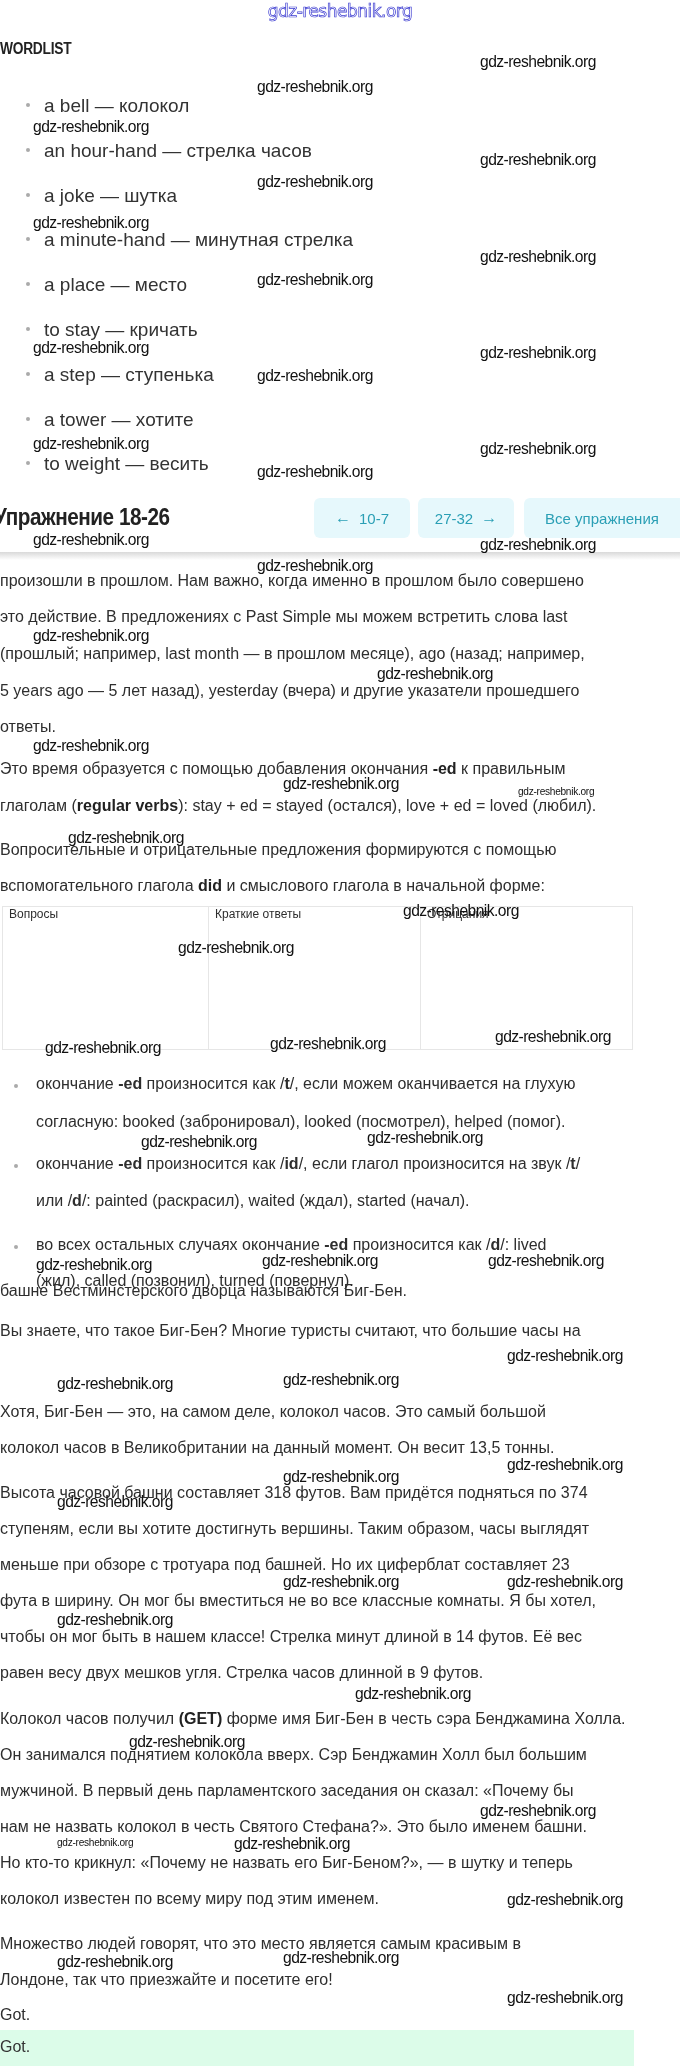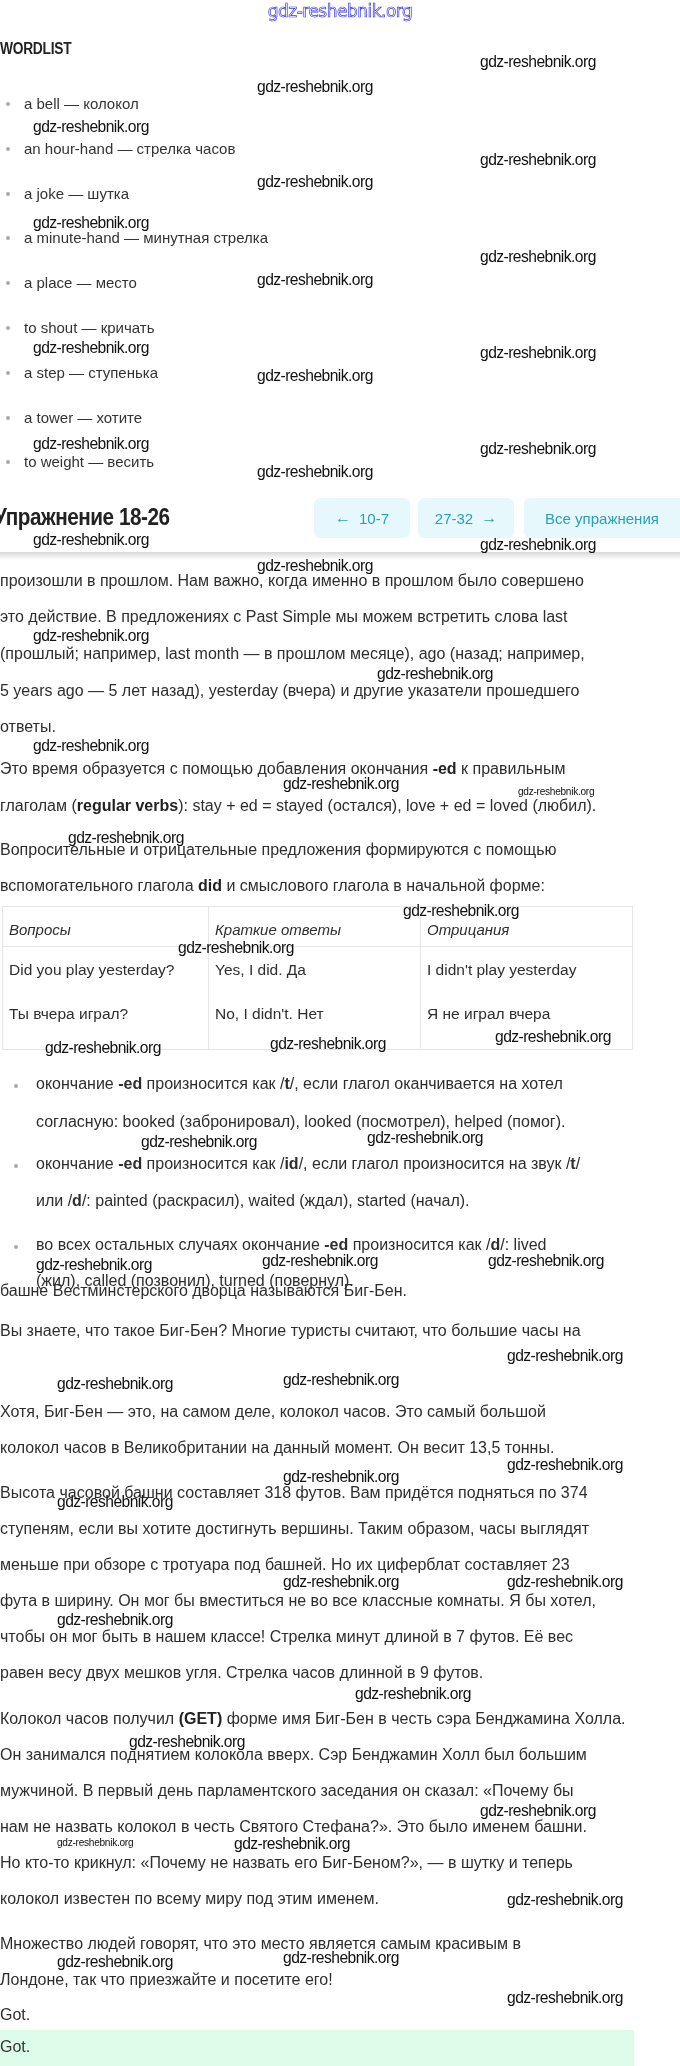--- a/index.html
+++ b/index.html
@@ -28,7 +28,7 @@
   }
 
   .word-item {
-    position: absolute; left: 6px; font-size: 15px; color: #333;
+    position: absolute; left: 26px; font-size: 19px; color: #333;
     white-space: nowrap;
   }
   .word-item .bullet {

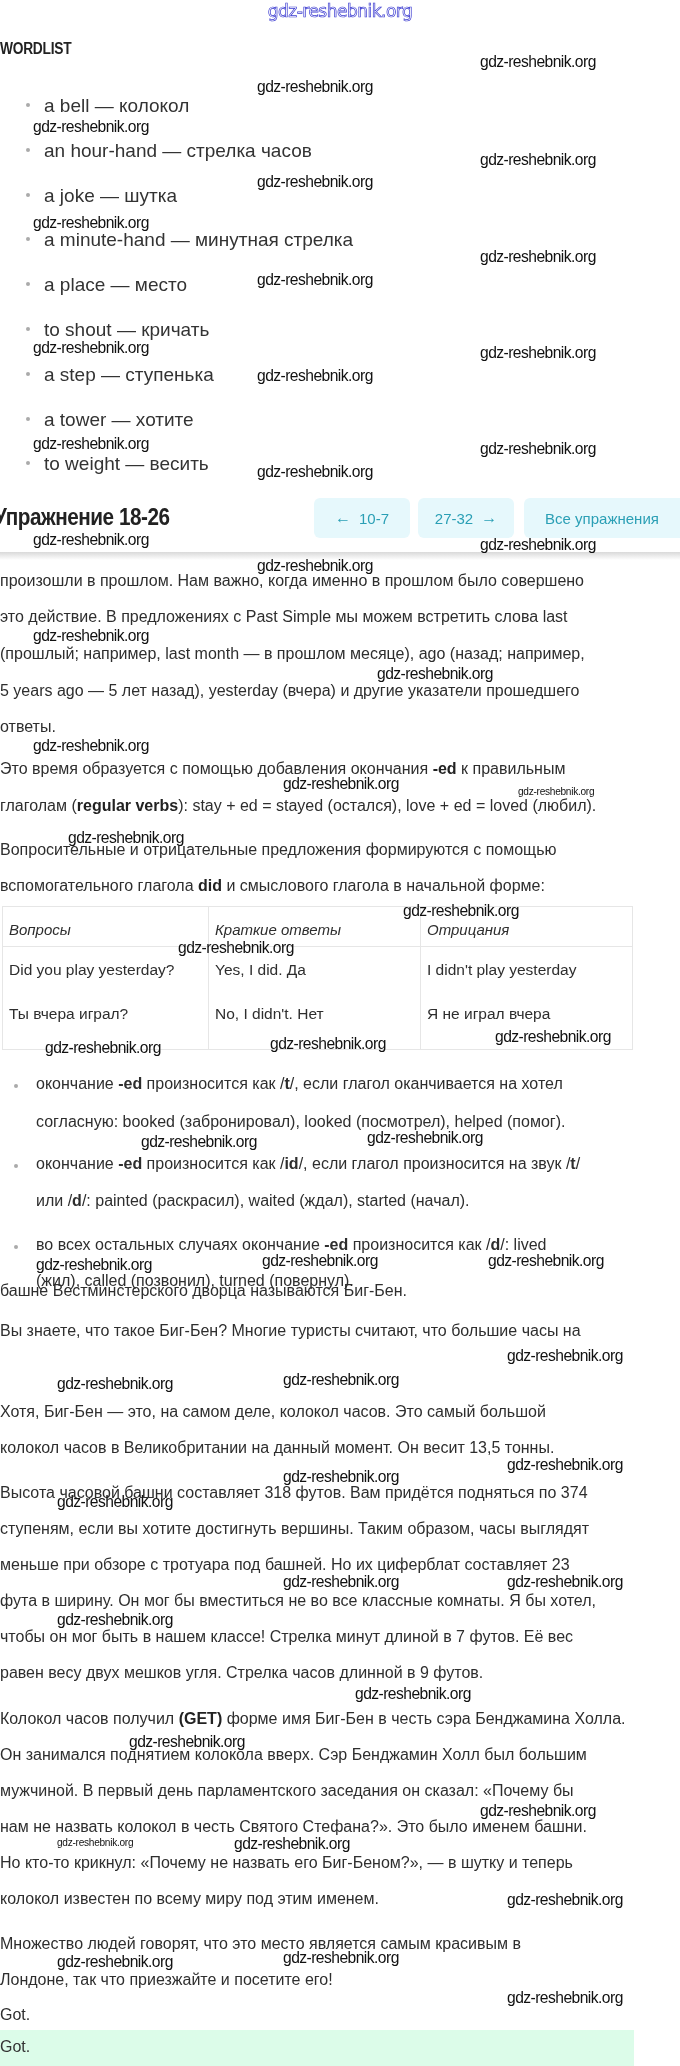--- a/index.html
+++ b/index.html
@@ -106,7 +106,7 @@
 <div class="word-item" style="top:185px"><span class="bullet"></span><span>a joke — шутка</span></div>
 <div class="word-item" style="top:229px"><span class="bullet"></span><span>a minute-hand — минутная стрелка</span></div>
 <div class="word-item" style="top:274px"><span class="bullet"></span><span>a place — место</span></div>
-<div class="word-item" style="top:319px"><span class="bullet"></span><span>to shout — кричать</span></div>
+<div class="word-item" style="top:319px"><span class="bullet"></span><span>to stay — кричать</span></div>
 <div class="word-item" style="top:364px"><span class="bullet"></span><span>a step — ступенька</span></div>
 <div class="word-item" style="top:409px"><span class="bullet"></span><span>a tower — хотите</span></div>
 <div class="word-item" style="top:453px"><span class="bullet"></span><span>to weight — весить</span></div>

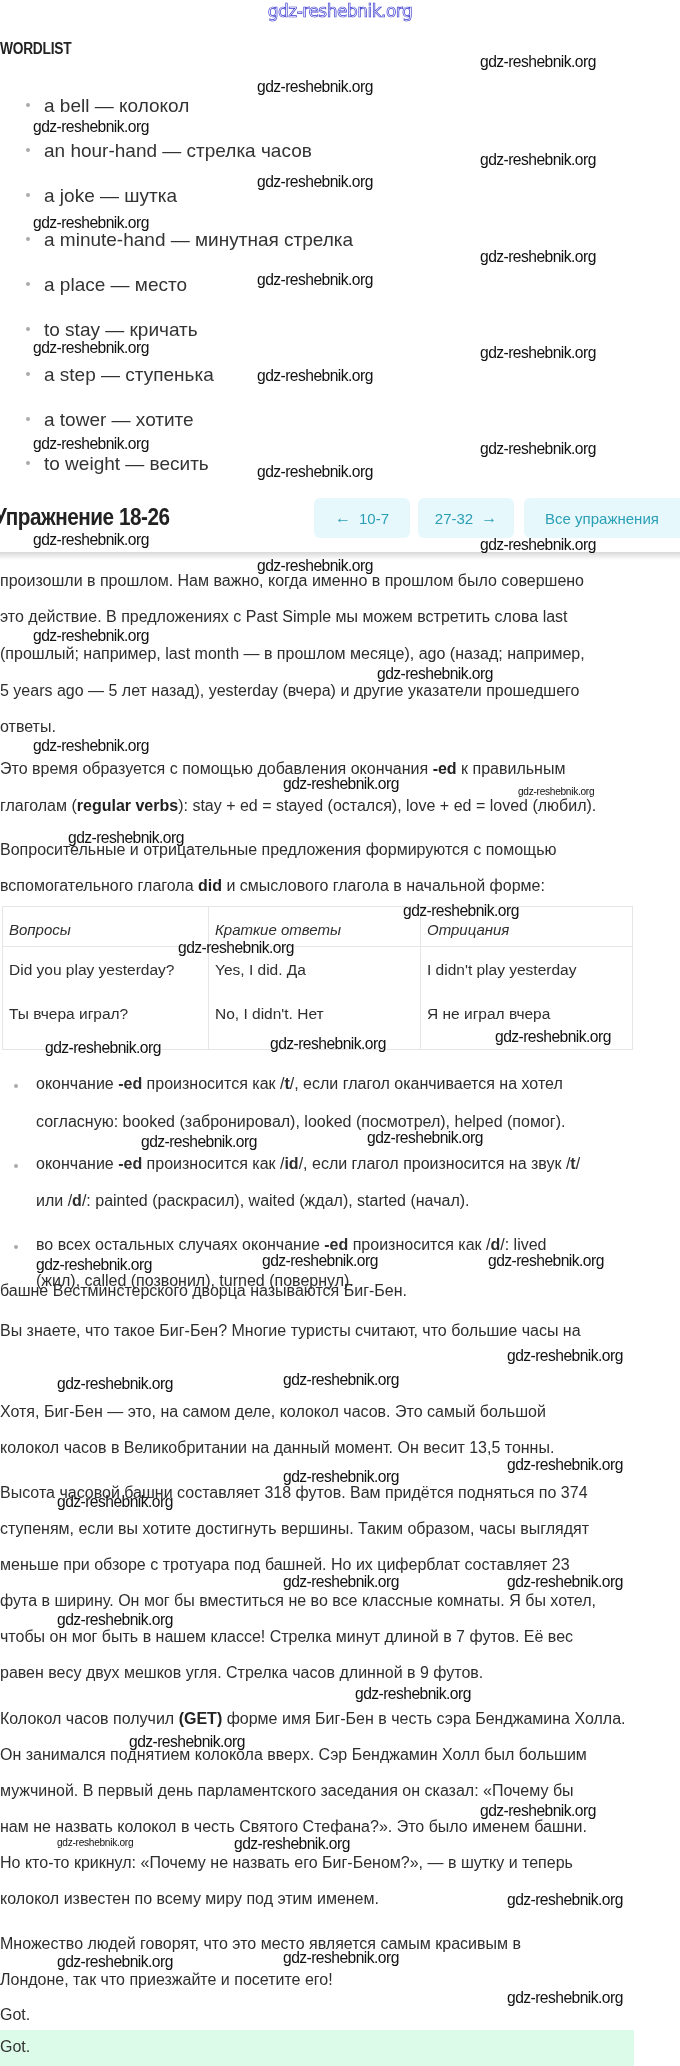--- a/index.html
+++ b/index.html
@@ -70,7 +70,7 @@
     border: 1px solid #e6e6e6; vertical-align: top; text-align: left;
     font-weight: normal; font-size: 15.5px; color: #2e2e2e; padding: 0 6px;
   }
-  .grammar-table th { font-style: italic; font-size: 15px; height: 40px; padding-top: 14px; }
+  .grammar-table th { font-size: 12px; height: 40px; }
   .grammar-table td { padding-top: 14px; }
   .cell-line { display: block; height: 44px; white-space: nowrap; }
 

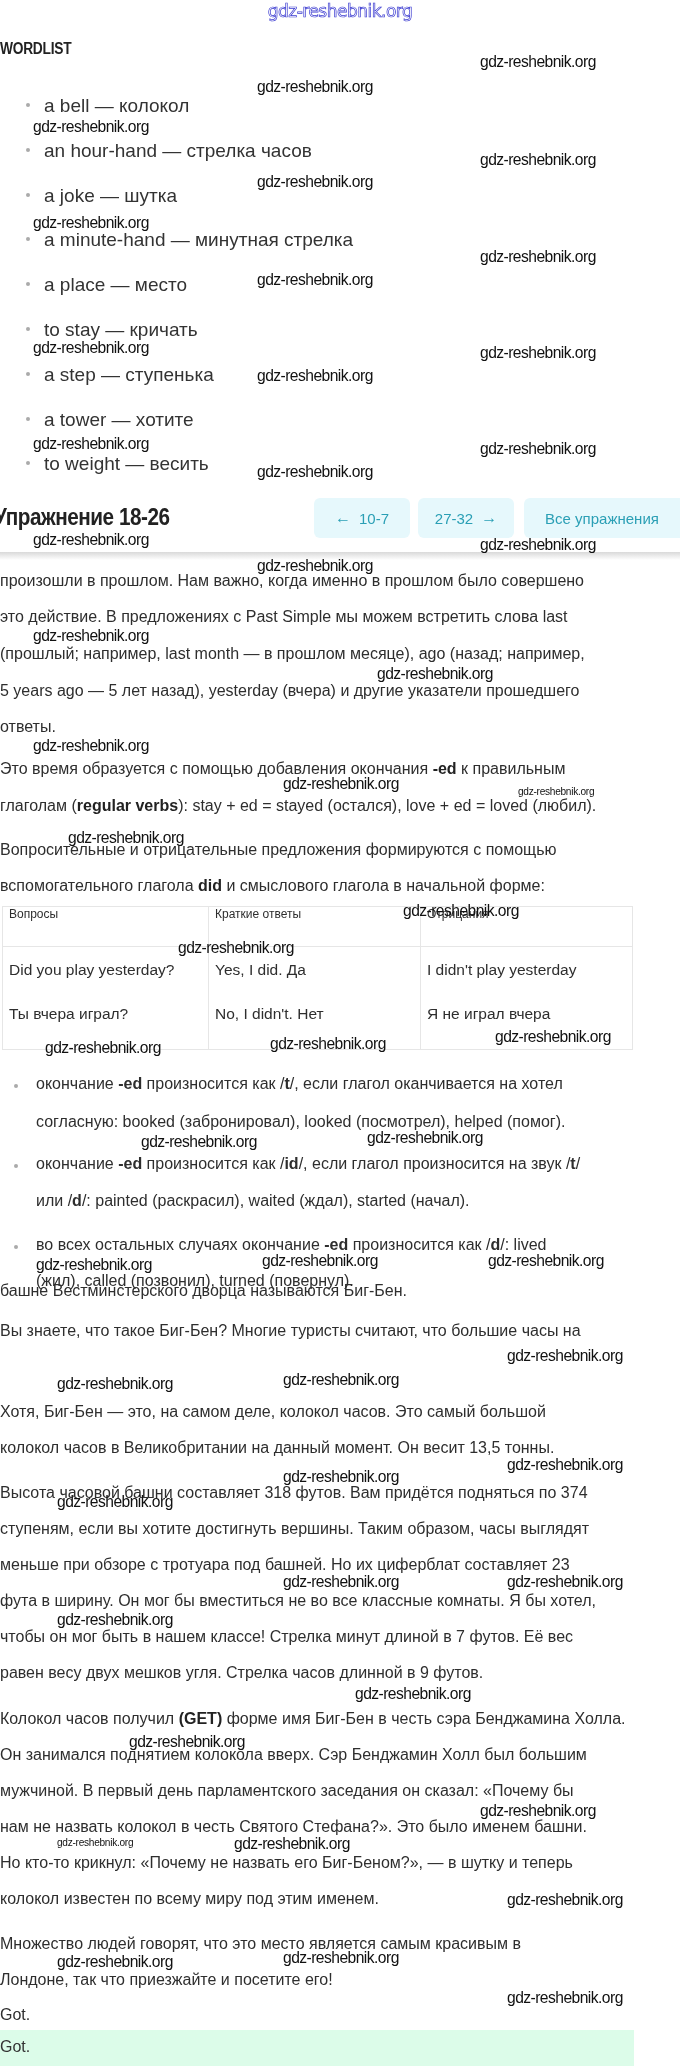--- a/index.html
+++ b/index.html
@@ -144,20 +144,6 @@
     <th style="width:206px">Вопросы</th>
     <th style="width:212px">Краткие ответы</th>
     <th>Отрицания</th>
-  </tr>
-  <tr>
-    <td>
-          <span class="cell-line">Did you play yesterday?</span>
-          <span class="cell-line">Ты вчера играл?</span>
-        </td>
-    <td>
-          <span class="cell-line">Yes, I did. Да</span>
-          <span class="cell-line">No, I didn't. Нет</span>
-        </td>
-    <td>
-          <span class="cell-line">I didn't play yesterday</span>
-          <span class="cell-line">Я не играл вчера</span>
-        </td>
   </tr>
 </tbody>
   </table>

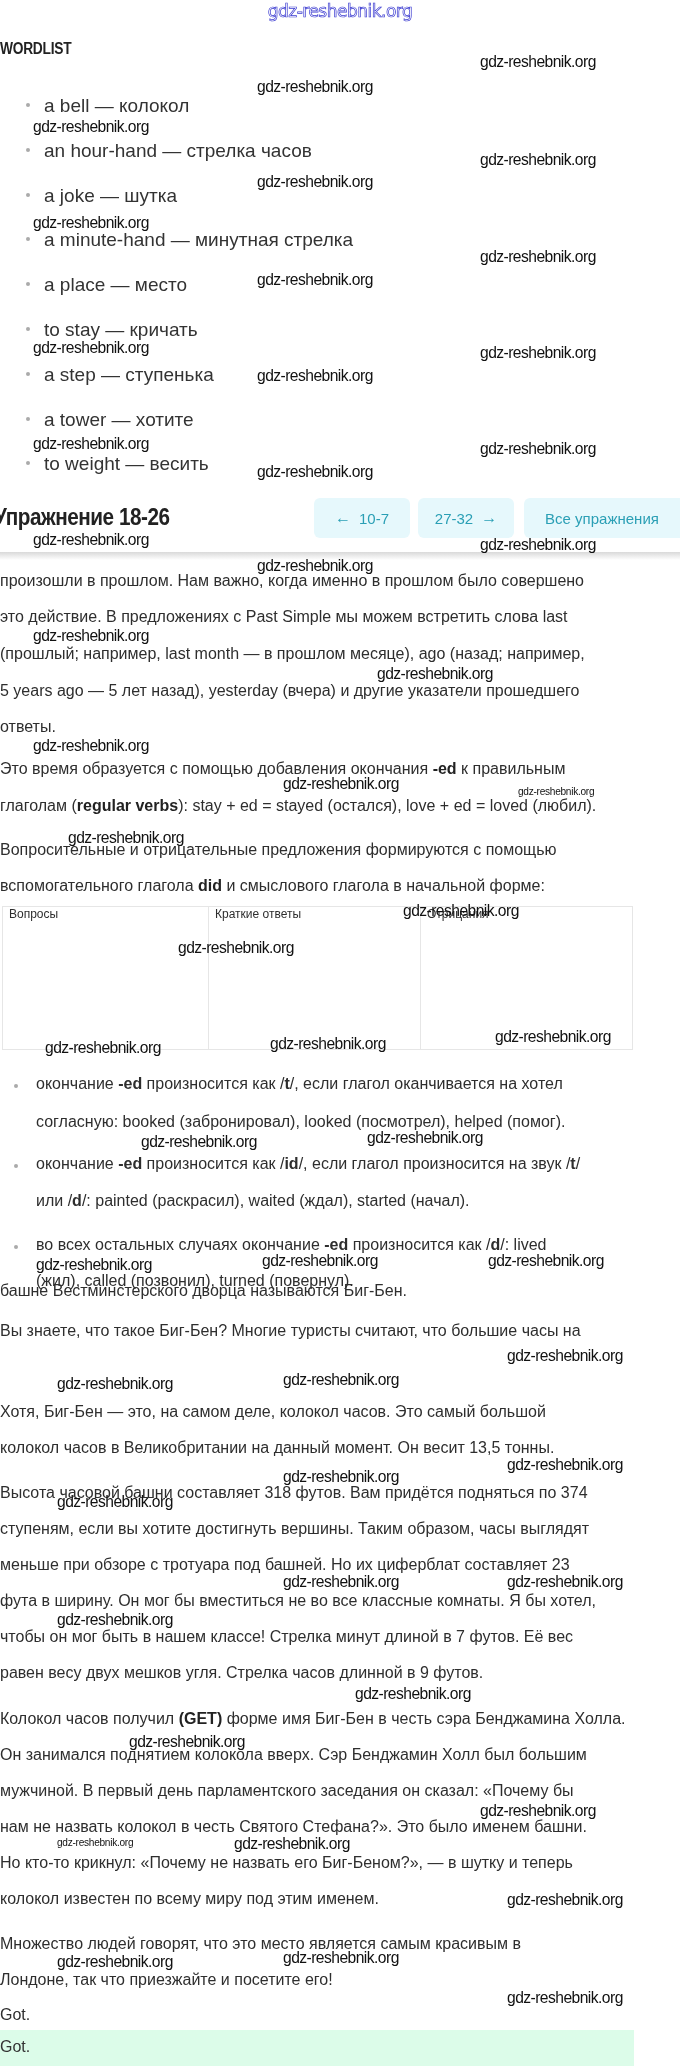--- a/index.html
+++ b/index.html
@@ -150,7 +150,7 @@
 
 <div class="rule-item" style="top:1075px">
   <span class="bullet"></span>
-  <span class="txt"><span>окончание </span><b>-ed</b><span> произносится как /</span><b>t</b><span>/, если глагол оканчивается на хотел</span></span>
+  <span class="txt"><span>окончание </span><b>-ed</b><span> произносится как /</span><b>t</b><span>/, если можем оканчивается на глухую</span></span>
 </div>
 <div class="rule-item" style="top:1113px">
   <span class="txt">согласную: booked (забронировал), looked (посмотрел), helped (помог).</span>

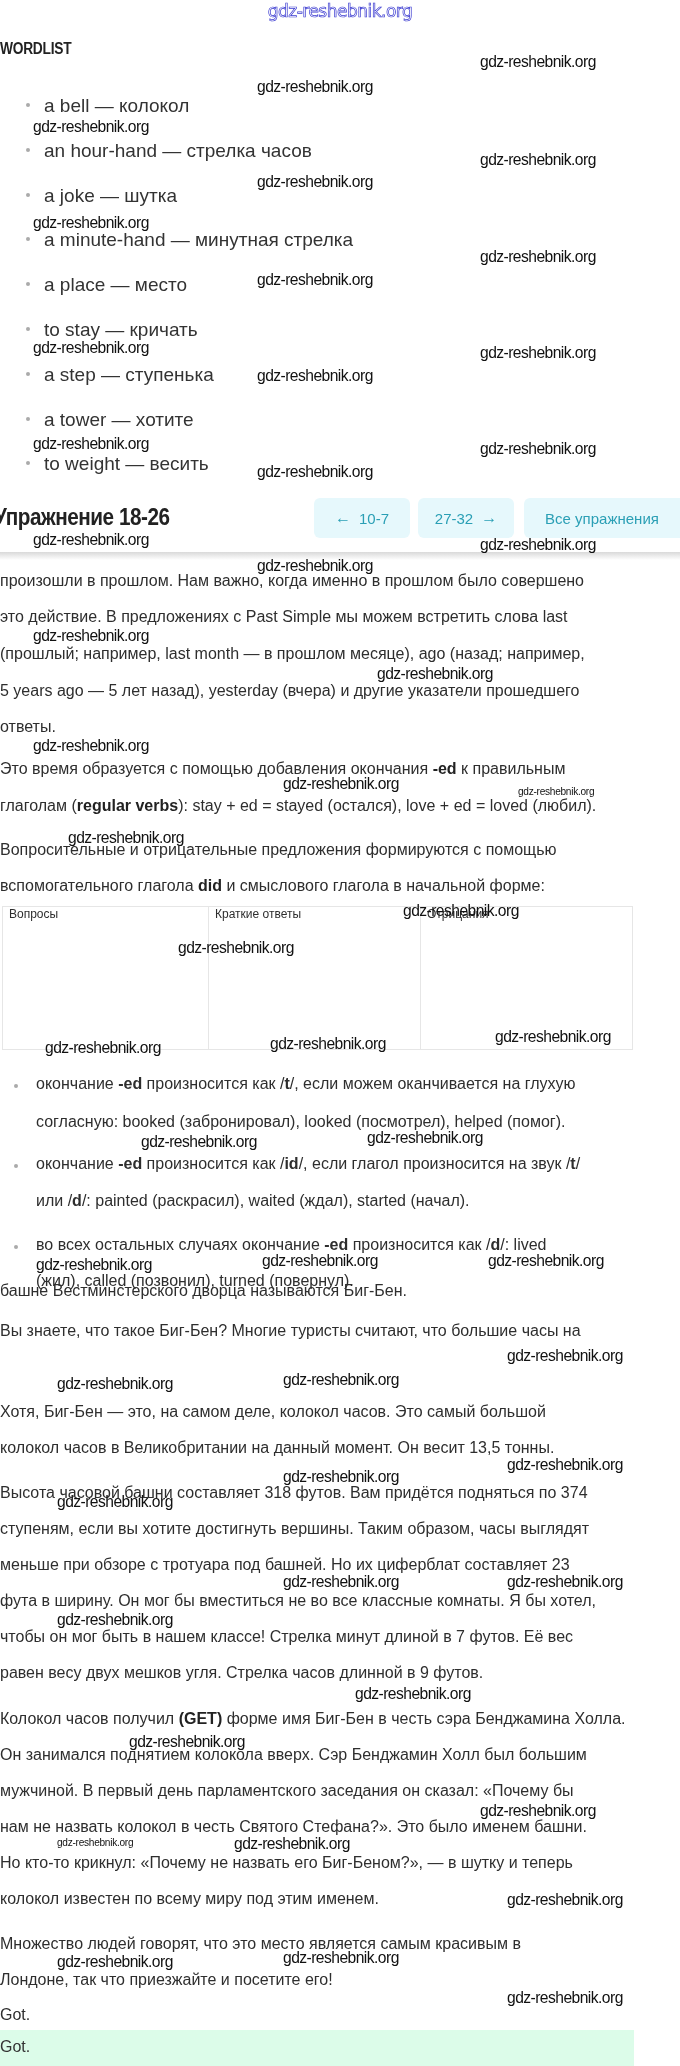--- a/index.html
+++ b/index.html
@@ -180,7 +180,7 @@
 <div class="para" style="top:1520px">ступеням, если вы хотите достигнуть вершины. Таким образом, часы выглядят</div>
 <div class="para" style="top:1556px">меньше при обзоре с тротуара под башней. Но их циферблат составляет 23</div>
 <div class="para" style="top:1592px">фута в ширину. Он мог бы вместиться не во все классные комнаты. Я бы хотел,</div>
-<div class="para" style="top:1628px">чтобы он мог быть в нашем классе! Стрелка минут длиной в 7 футов. Её вес</div>
+<div class="para" style="top:1628px">чтобы он мог быть в нашем классе! Стрелка минут длиной в 14 футов. Её вес</div>
 <div class="para" style="top:1664px">равен весу двух мешков угля. Стрелка часов длинной в 9 футов.</div>
 
 <div class="para" style="top:1710px"><span>Колокол часов получил </span><b>(GET)</b><span> форме имя Биг-Бен в честь сэра Бенджамина Холла.</span></div>

